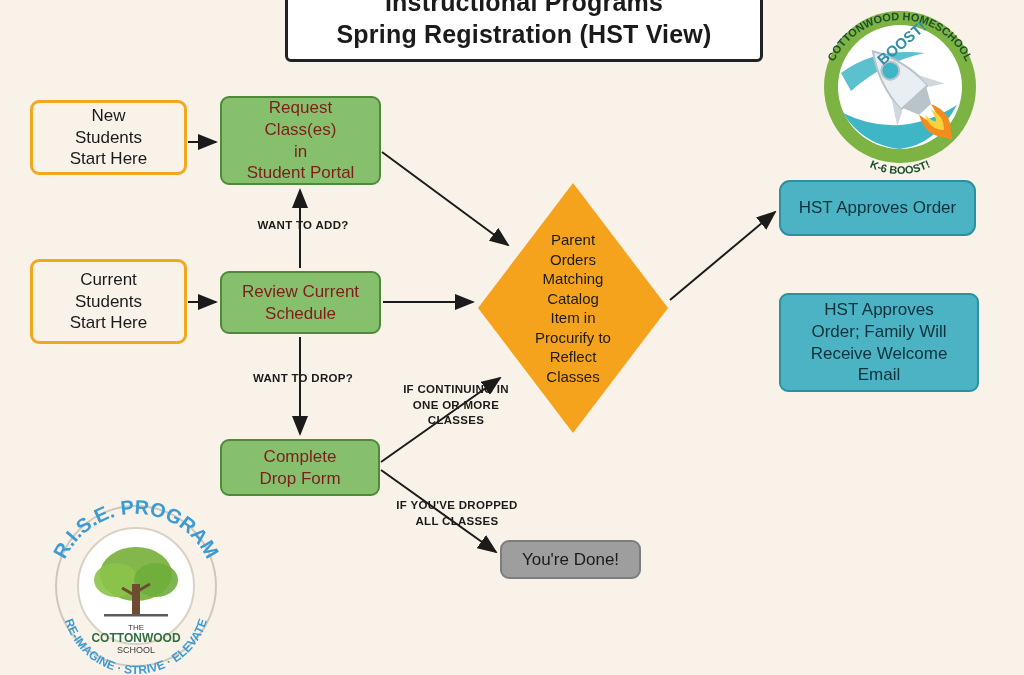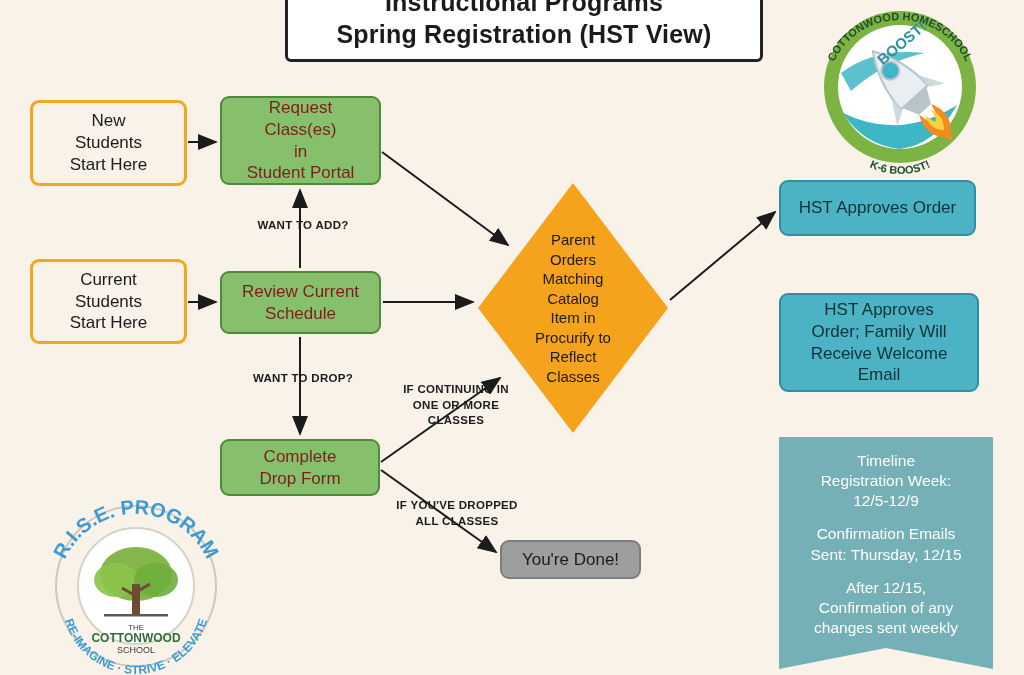--- a/index.html
+++ b/index.html
@@ -80,7 +80,7 @@
   }
 
   
-  #node-new-students   { left: 30px;  top: 100px; width: 157px; height: 86px; text-align: center; }
+  #node-new-students   { left: 30px;  top: 100px; width: 157px; height: 75px; text-align: center; }
   #node-request-class  { left: 220px; top: 96px;  width: 161px; height: 89px; }
   #node-current-students { left: 30px; top: 259px; width: 157px; height: 85px; }
   #node-review-schedule  { left: 220px; top: 271px; width: 161px; height: 63px; }

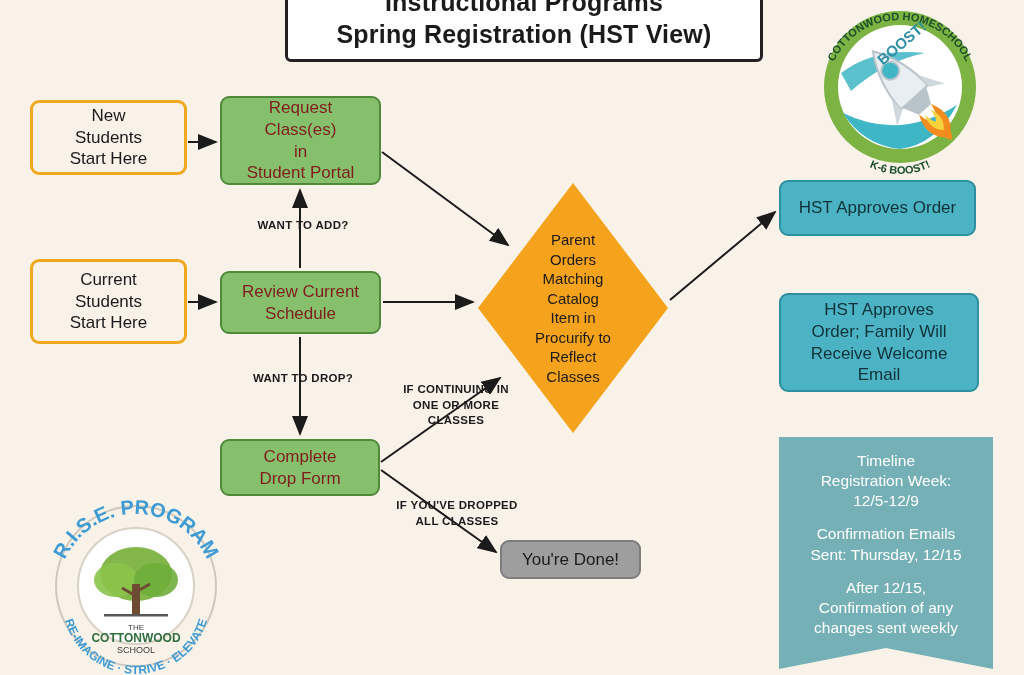--- a/index.html
+++ b/index.html
@@ -87,7 +87,7 @@
   #node-complete-drop    { left: 220px; top: 439px; width: 160px; height: 57px; }
   #node-youre-done       { left: 500px; top: 540px; width: 141px; height: 39px; font-size: 17px; border-radius: 9px; }
 
-  #node-hst-approves     { left: 779px; top: 180px; width: 197px; height: 56px; }
+  #node-hst-approves     { left: 779px; top: 180px; width: 197px; height: 56px; border-radius: 11px; }
   #node-hst-approves-fam { left: 779px; top: 293px; width: 200px; height: 99px; }
 
   

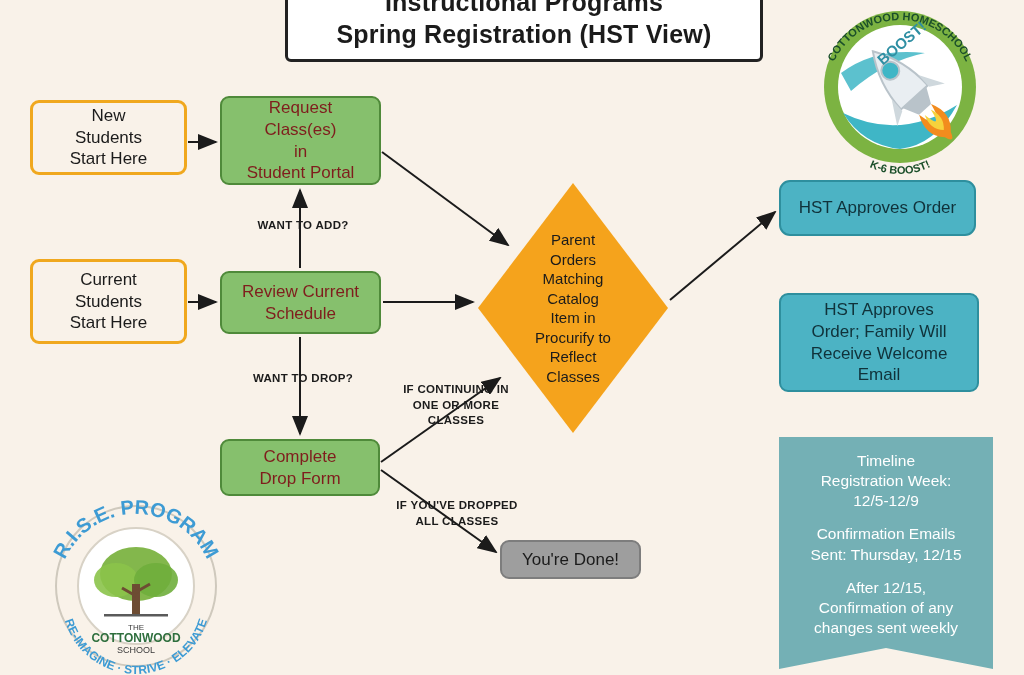--- a/index.html
+++ b/index.html
@@ -253,16 +253,6 @@
   <div id="lbl-dropped" class="abs edge-label">IF YOU'VE DROPPED
 ALL CLASSES</div>
 
-  <div id="timeline-panel" class="abs">
-    <p>Timeline
-Registration Week:
-12/5-12/9</p>
-    <p>Confirmation Emails
-Sent:  Thursday, 12/15</p>
-    <p>After 12/15,
-Confirmation of any
-changes sent weekly</p>
-  </div>
 
   <svg id="boost-badge" class="abs" viewBox="0 0 190 180" xmlns="http://www.w3.org/2000/svg">
     <defs>

